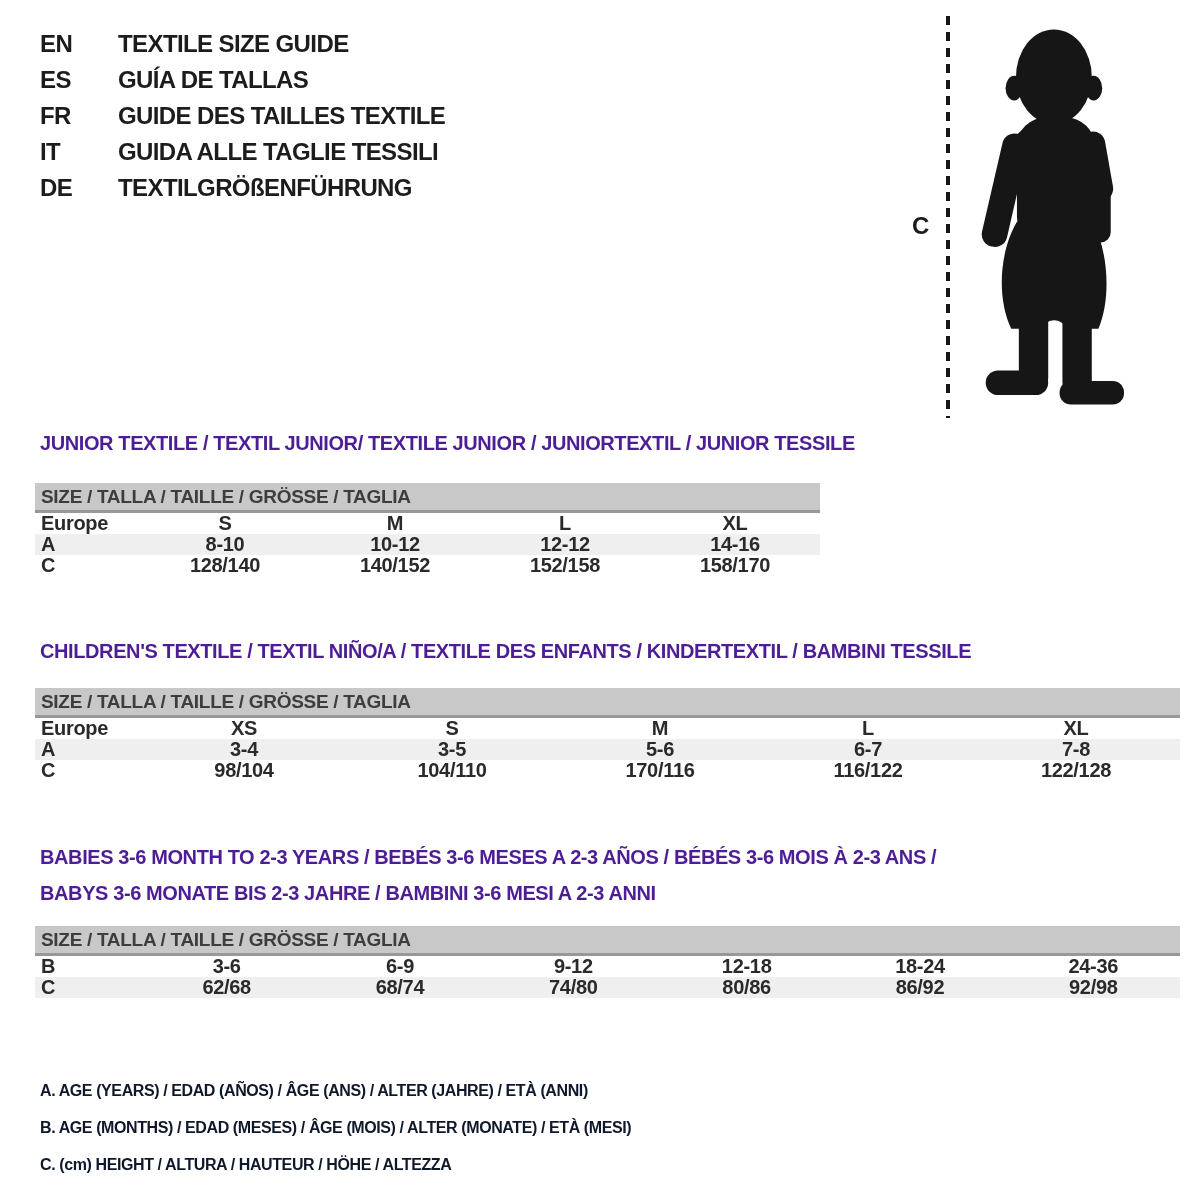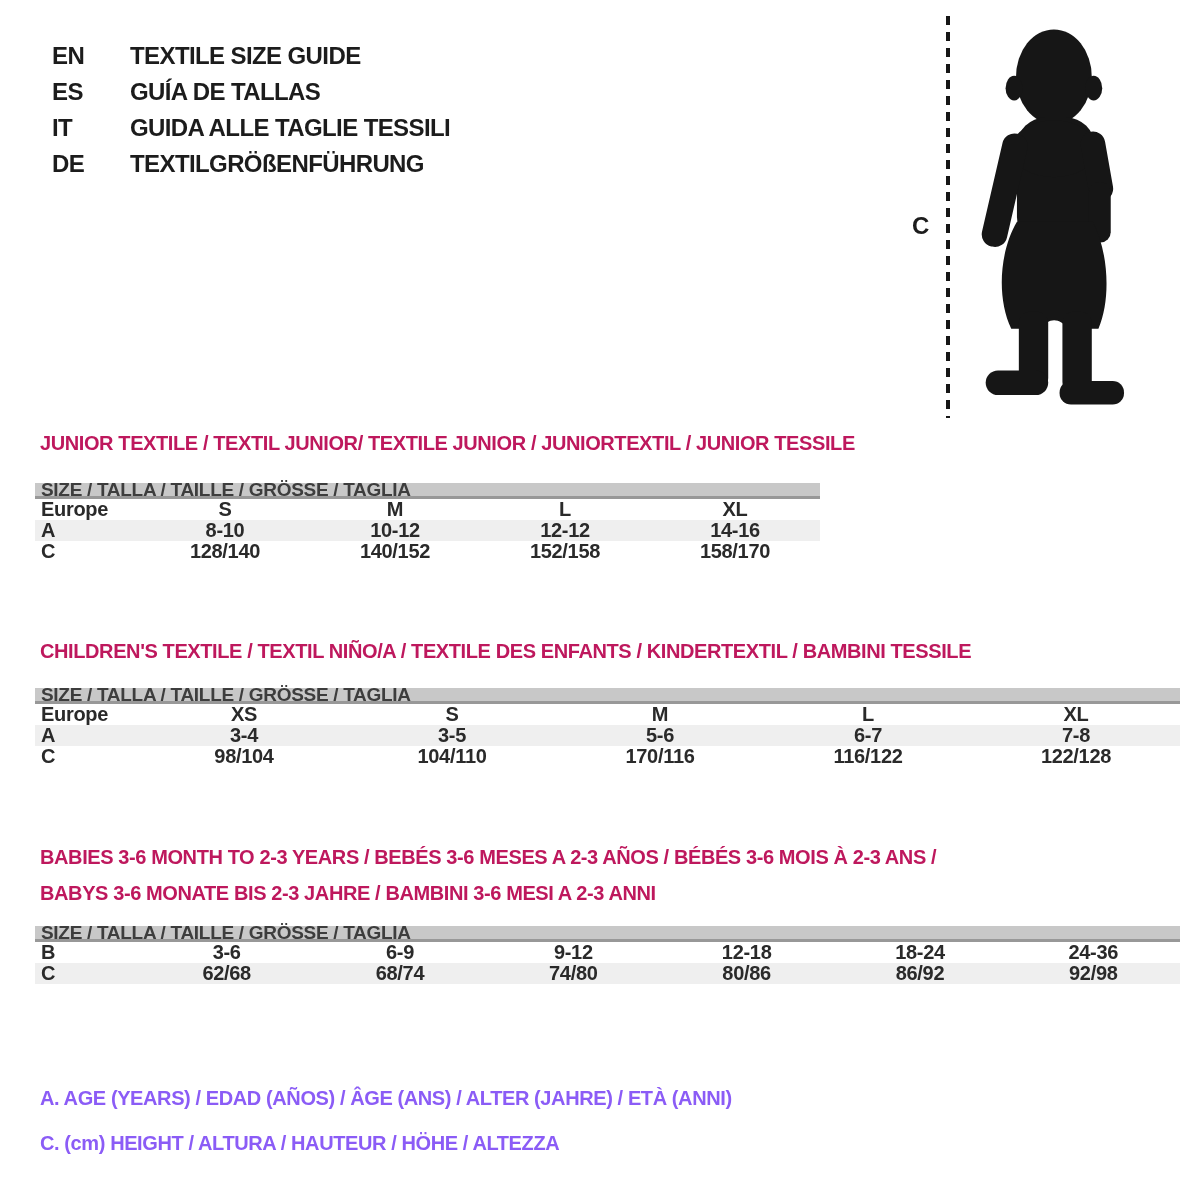--- a/index.html
+++ b/index.html
@@ -13,7 +13,7 @@
   }
 
   
-  .langs { position: absolute; left: 40px; top: 38px; margin-left: 12px; }
+  .langs { position: absolute; left: 40px; top: 26px; }
   .lang-row { display: flex; height: 36px; align-items: center; }
   .lang-code, .lang-title {
     font-weight: 700; font-size: 24px; letter-spacing: -0.6px;

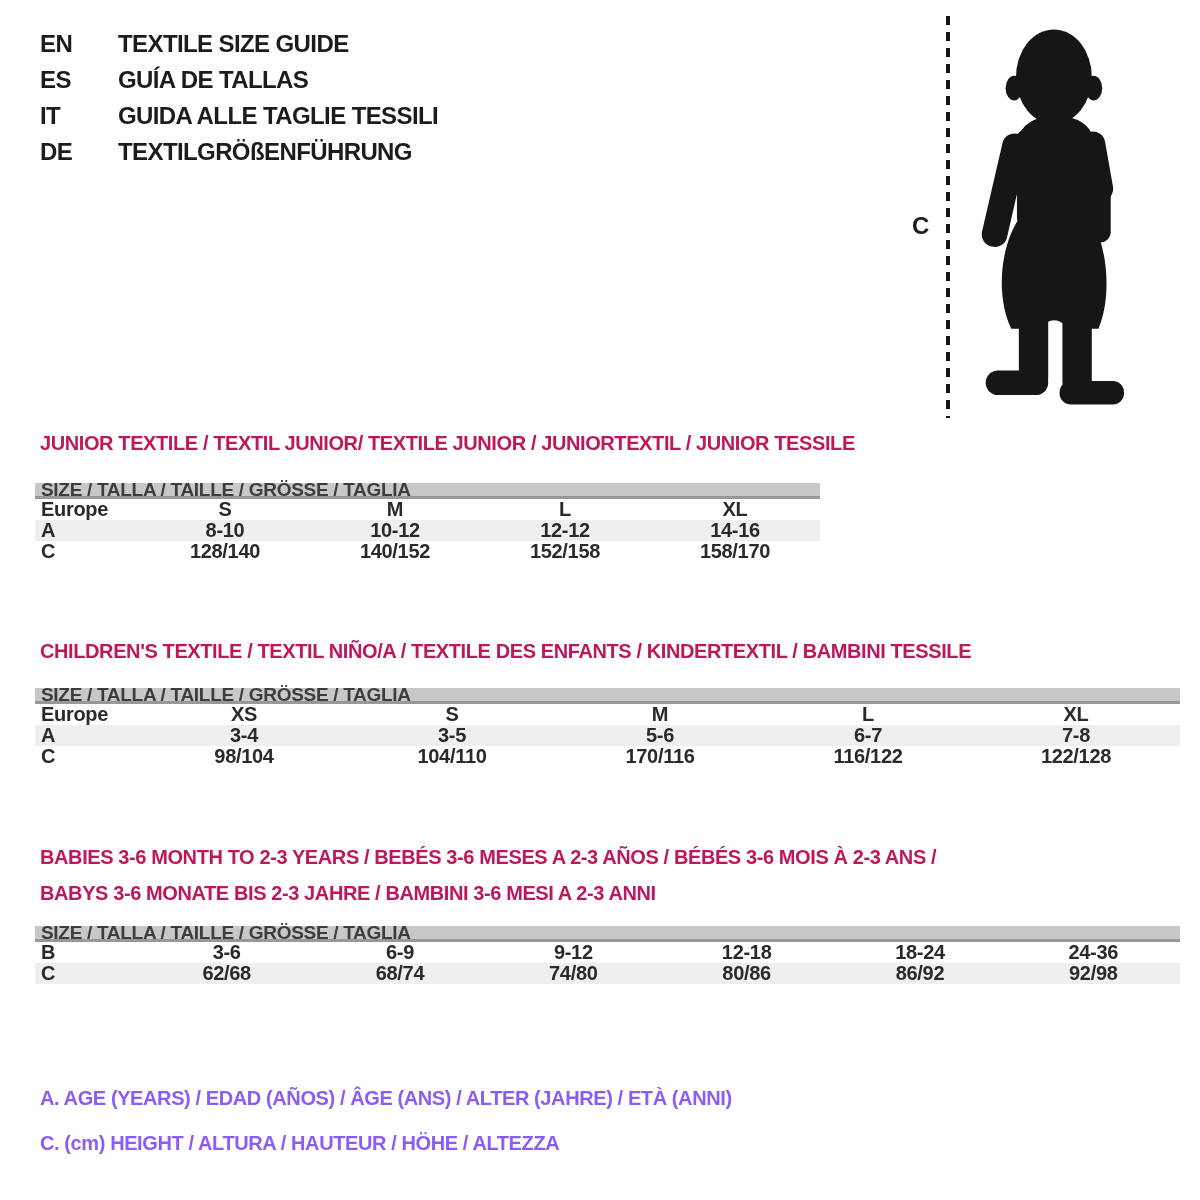--- a/index.html
+++ b/index.html
@@ -71,6 +71,10 @@
   <div class="lang-row">
     <span class="lang-code">ES</span>
     <span class="lang-title">GUÍA DE TALLAS</span>
+  </div>
+  <div class="lang-row">
+    <span class="lang-code">FR</span>
+    <span class="lang-title">GUIDE DES TAILLES TEXTILE</span>
   </div>
   <div class="lang-row">
     <span class="lang-code">IT</span>

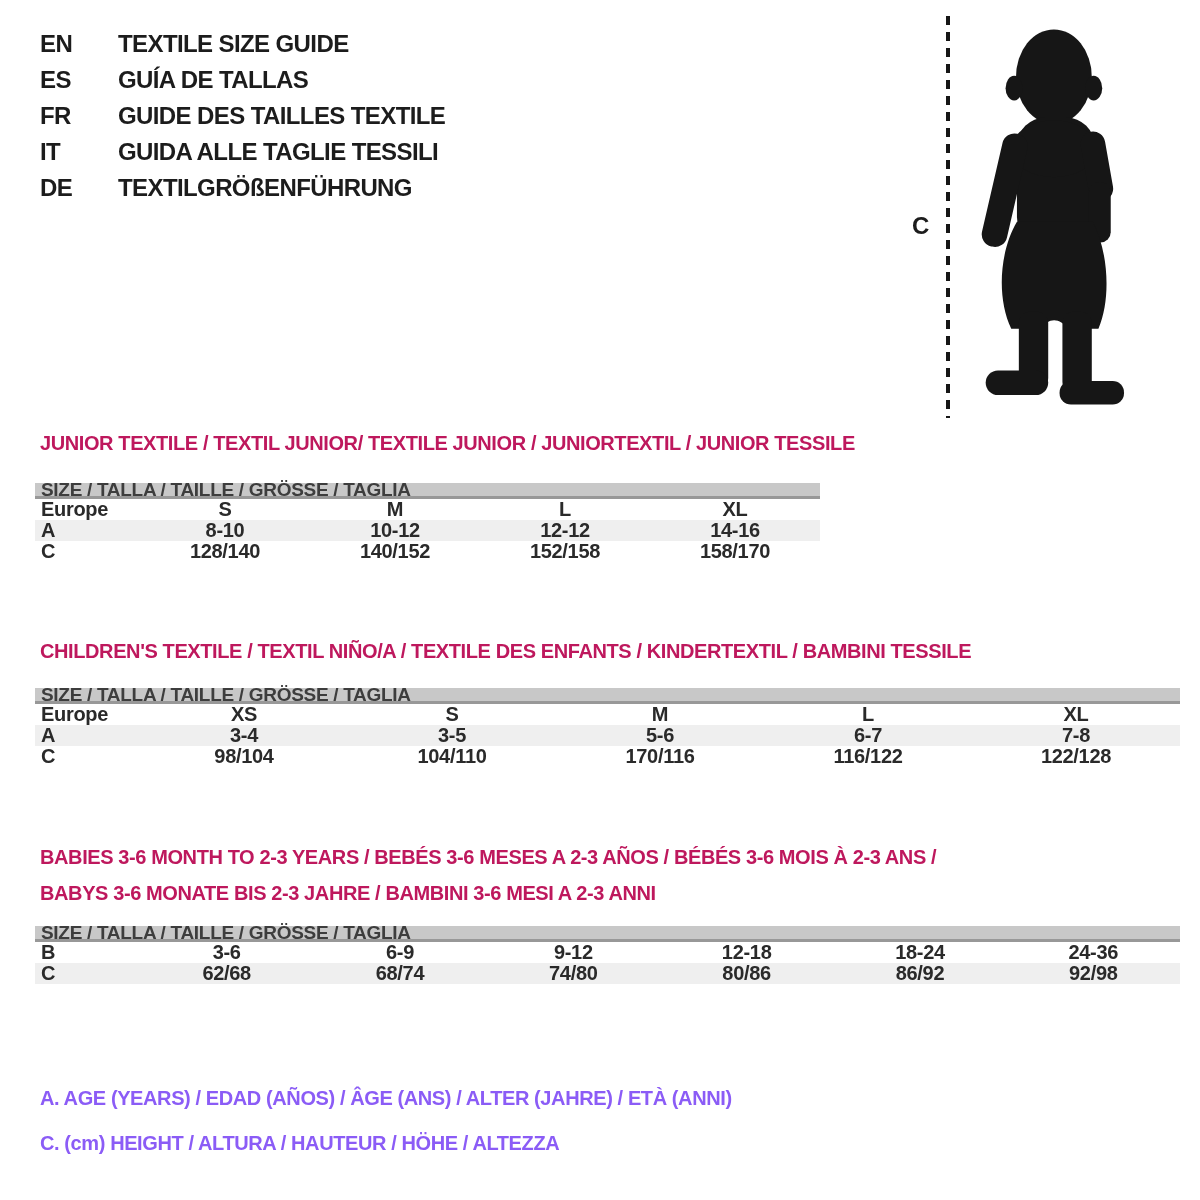--- a/index.html
+++ b/index.html
@@ -36,7 +36,7 @@
   .section-title {
     position: absolute; left: 40px;
     font-size: 20px; font-weight: 700; letter-spacing: -0.4px;
-    font-stretch: condensed; white-space: nowrap; color: #be185d;
+    font-stretch: condensed; white-space: nowrap; color: #4c1d95;
   }
 
   

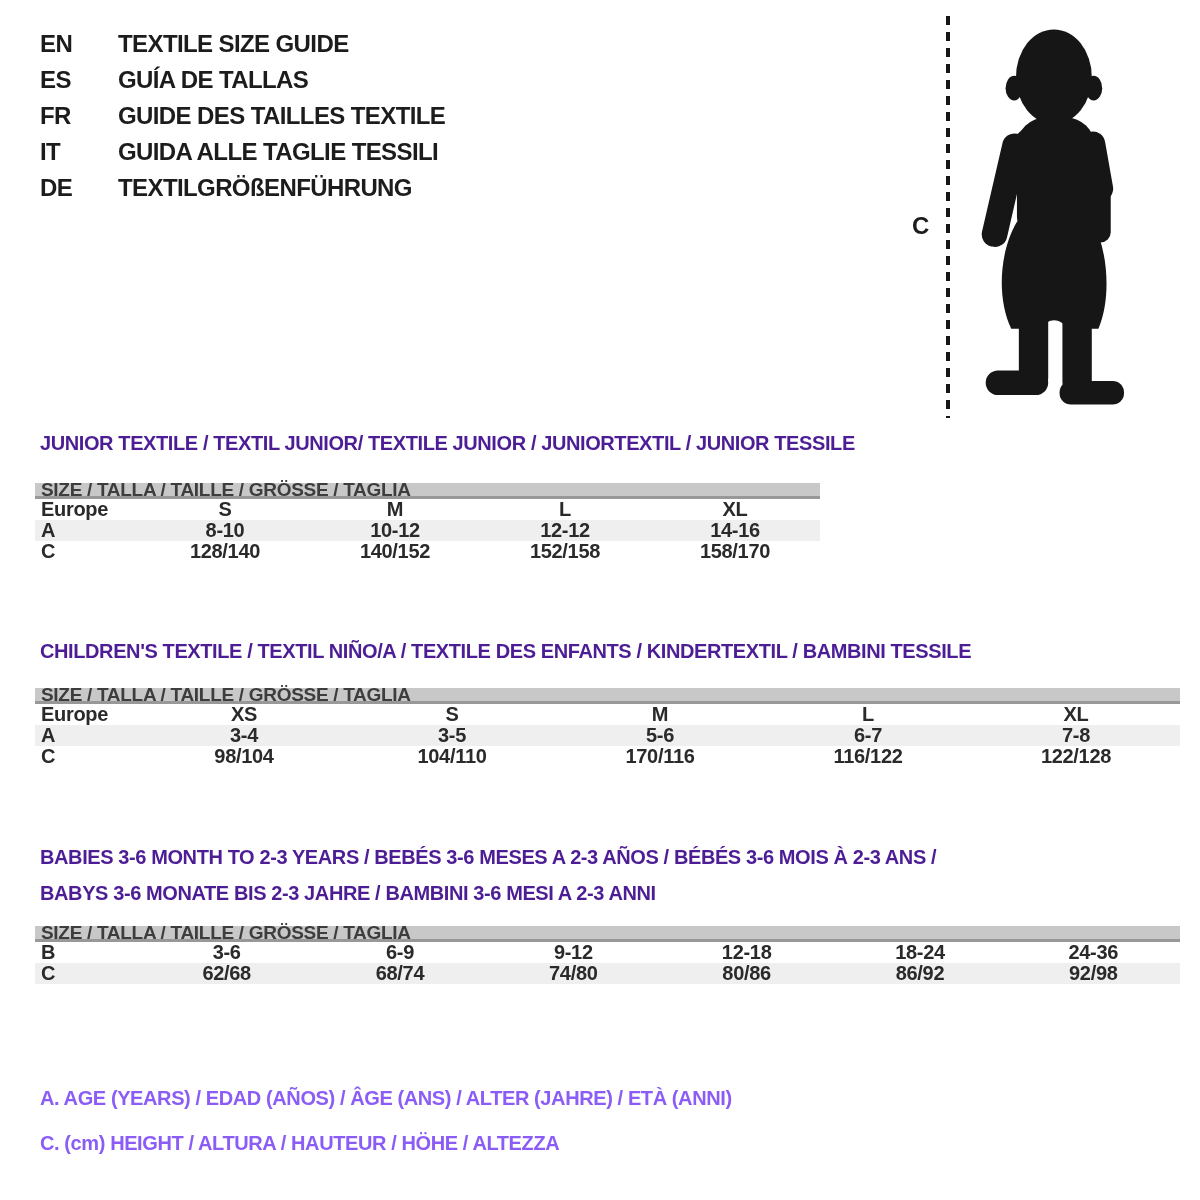--- a/index.html
+++ b/index.html
@@ -42,7 +42,7 @@
   
   .tbl { position: absolute; left: 35px; }
   .tbl-bar {
-    height: 16px; background: #c8c8c8; border-bottom: 3px solid #989898;
+    height: 30px; background: #c8c8c8; border-bottom: 3px solid #989898;
     font-size: 19px; font-weight: 700; letter-spacing: -0.3px; color: #3d3d3d;
     display: flex; align-items: center; padding-left: 6px;
     font-stretch: condensed; white-space: nowrap;

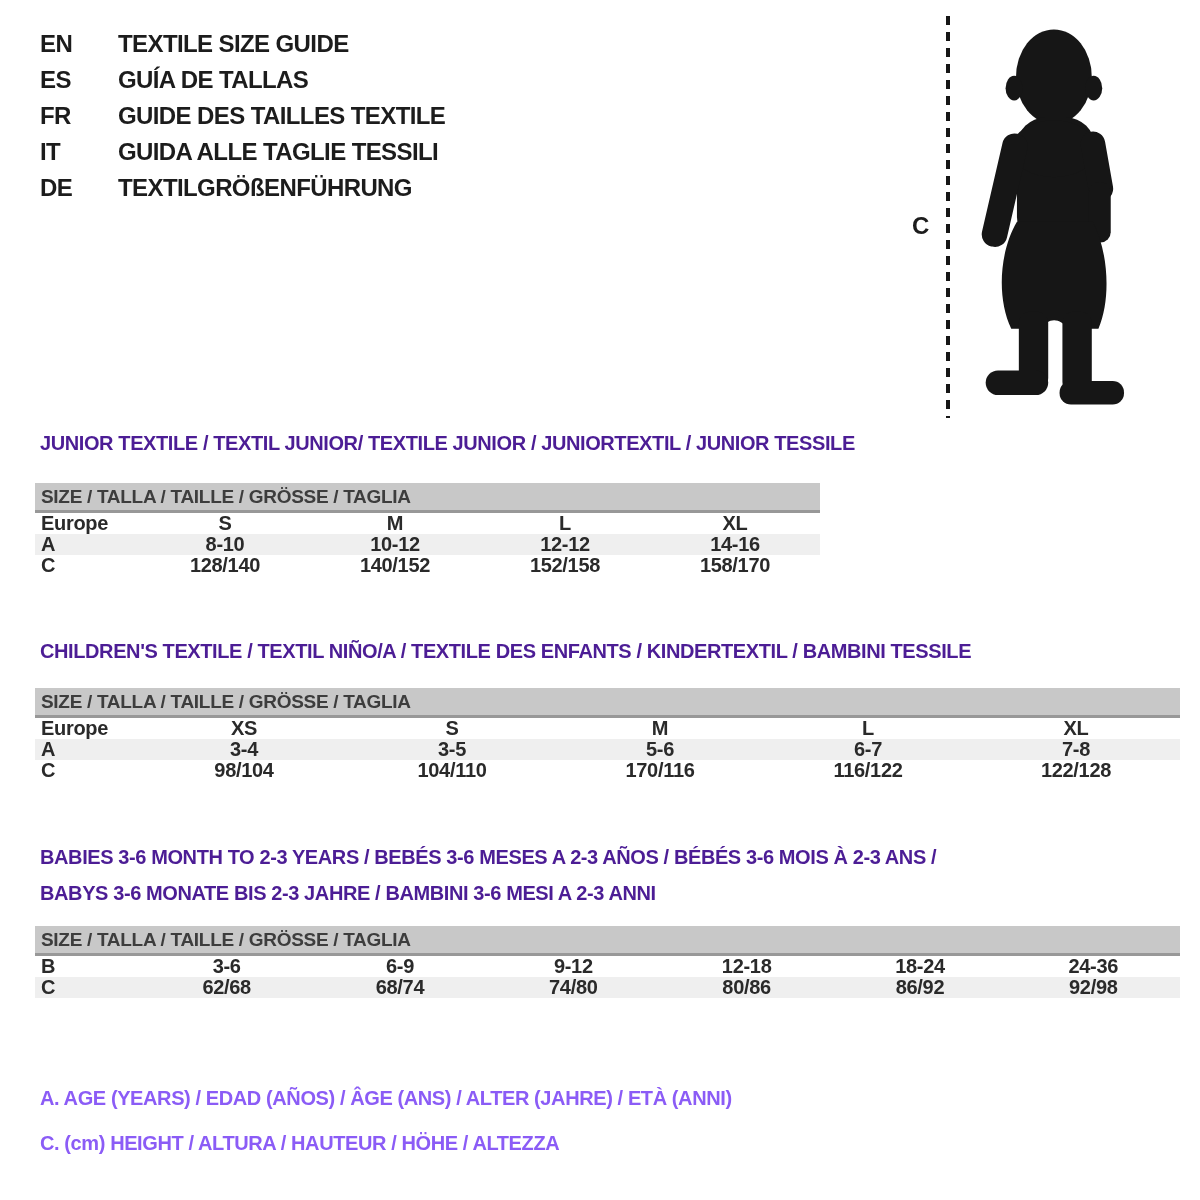--- a/index.html
+++ b/index.html
@@ -56,8 +56,8 @@
   .notes { position: absolute; left: 40px; top: 1072px; }
   .note-line {
     height: 37px; display: flex; align-items: center;
-    font-size: 20px; font-weight: 700; letter-spacing: -0.4px;
-    font-stretch: condensed; white-space: nowrap; color: #8b5cf6; margin-top: 8px;
+    font-size: 16px; font-weight: 700; letter-spacing: -0.4px;
+    font-stretch: condensed; white-space: nowrap; color: #0f172a;
   }
 </style>
 </head>

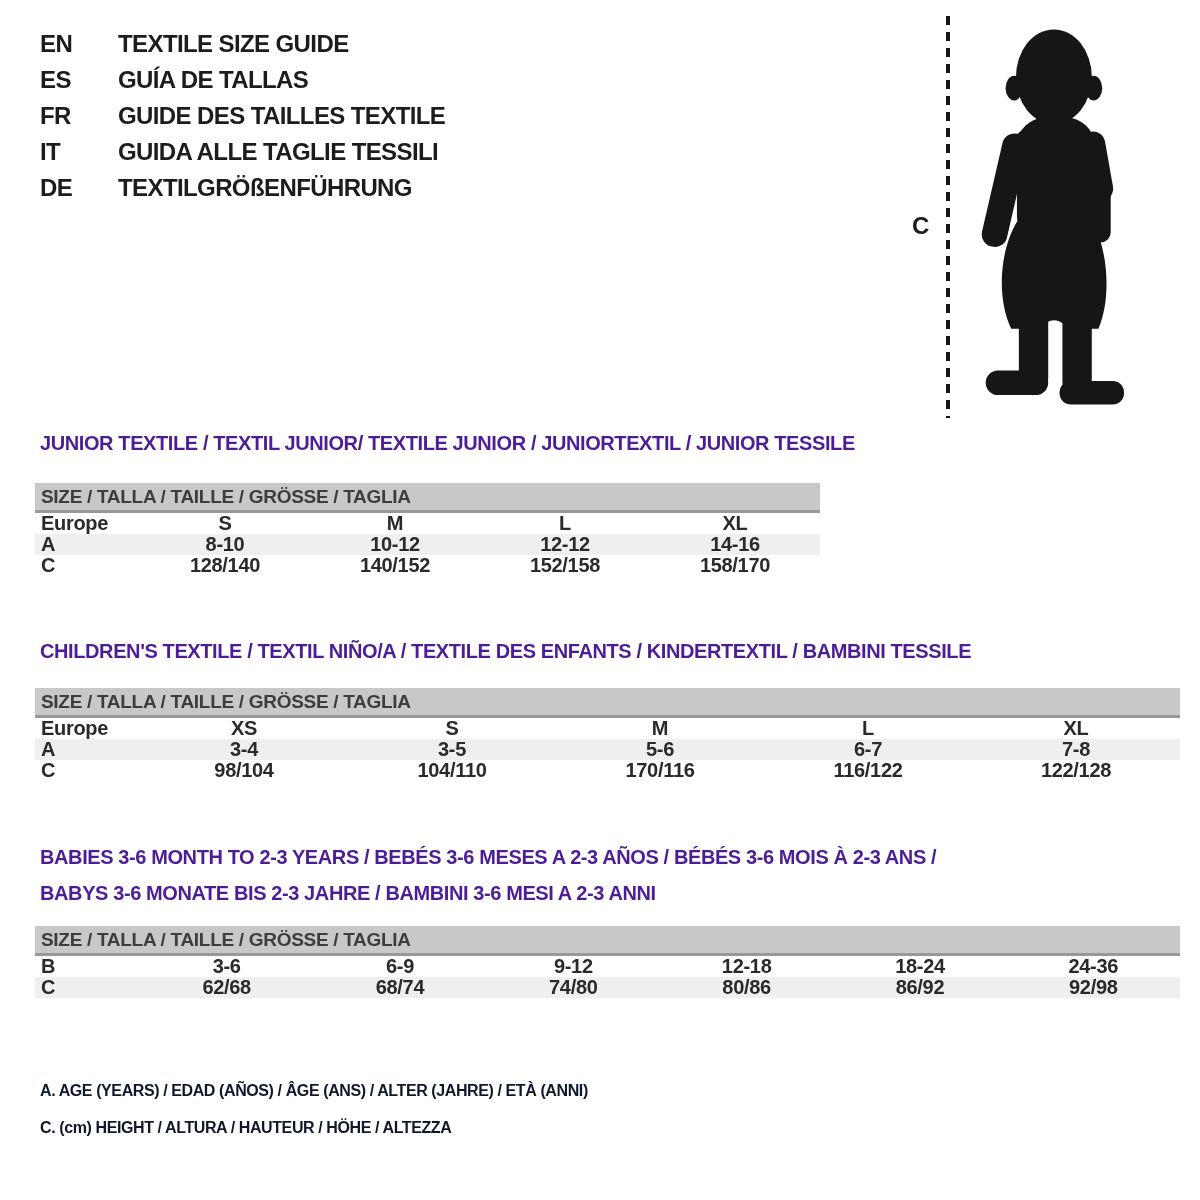--- a/index.html
+++ b/index.html
@@ -187,6 +187,7 @@
 
 <div class="notes">
   <div class="note-line">A. AGE (YEARS) / EDAD (AÑOS) / ÂGE (ANS) / ALTER (JAHRE) / ETÀ (ANNI)</div>
+  <div class="note-line">B. AGE (MONTHS) / EDAD (MESES) / ÂGE (MOIS) / ALTER (MONATE) / ETÀ (MESI)</div>
   <div class="note-line">C. (cm) HEIGHT / ALTURA / HAUTEUR / HÖHE / ALTEZZA</div>
 </div>
 

